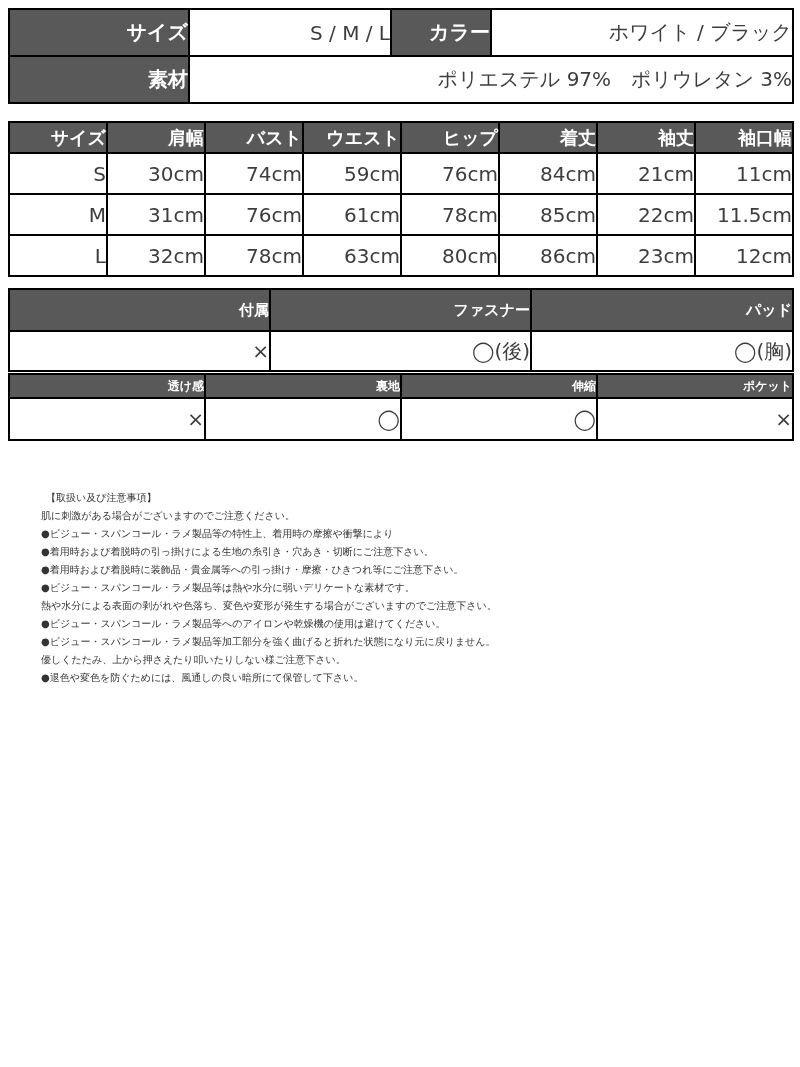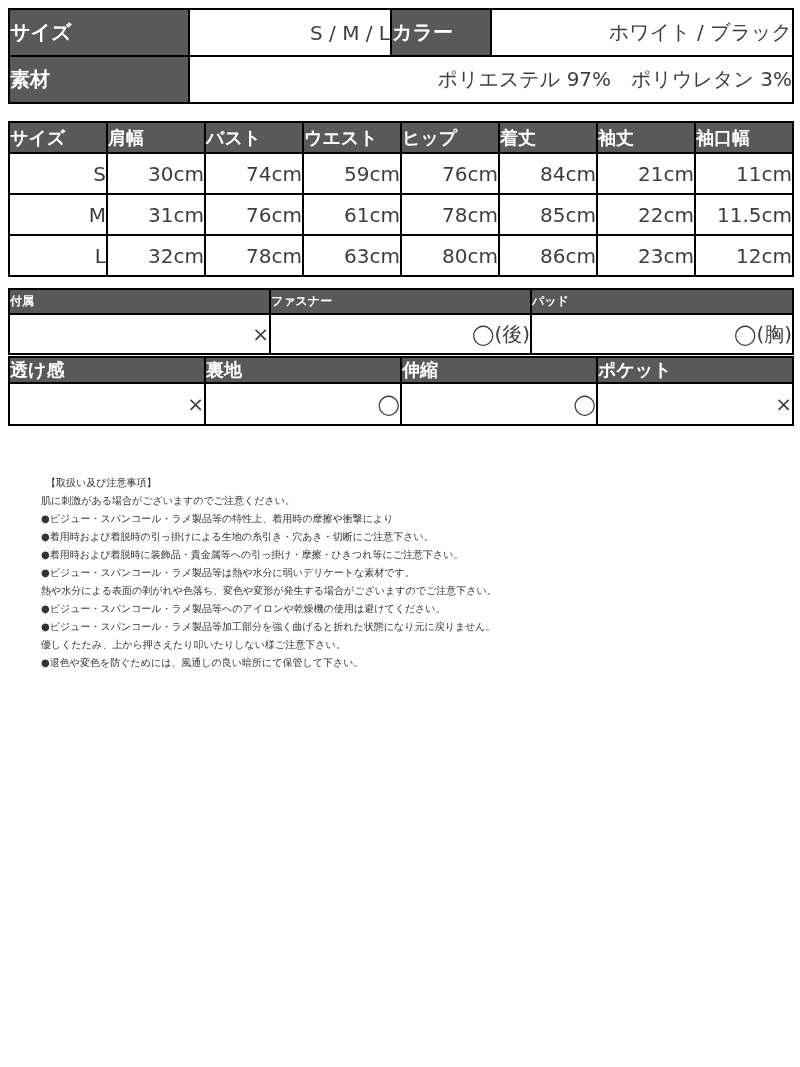--- a/index.html
+++ b/index.html
@@ -21,7 +21,7 @@
     color: #ffffff;
     font-weight: bold;
     border: 2px solid #000000;
-    text-align: left;
+    text-align: right;
     padding: 0;
   }
   table.t td {

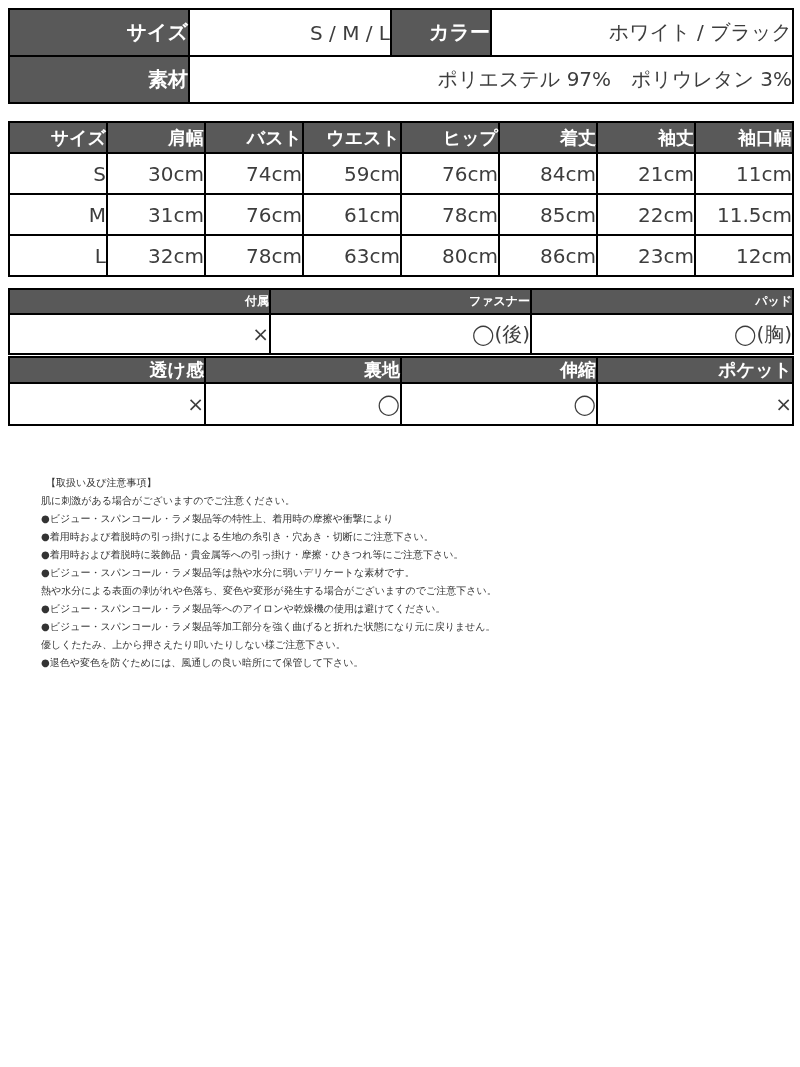--- a/index.html
+++ b/index.html
@@ -44,7 +44,7 @@
 
   
   .t3 { margin-top: 11px; }
-  .t3 th { height: 25px; font-size: 12px; }
+  .t3 th { height: 42px; font-size: 15px; }
   .t3 td { height: 40px; font-size: 20px; }
 
   

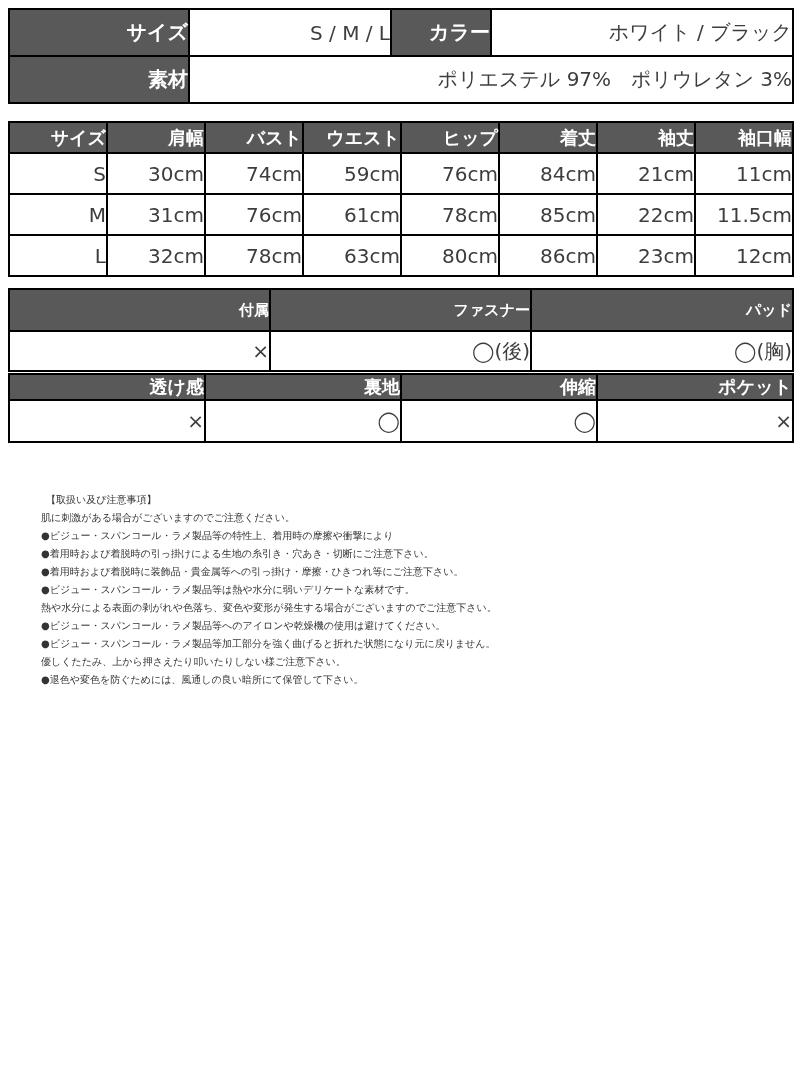--- a/index.html
+++ b/index.html
@@ -49,7 +49,7 @@
 
   
   .t4 { margin-top: 1px; }
-  .t4 th { height: 24px; font-size: 18px; }
+  .t4 th { height: 24px; font-size: 12px; }
   .t4 td { height: 42px; font-size: 20px; }
 
   

